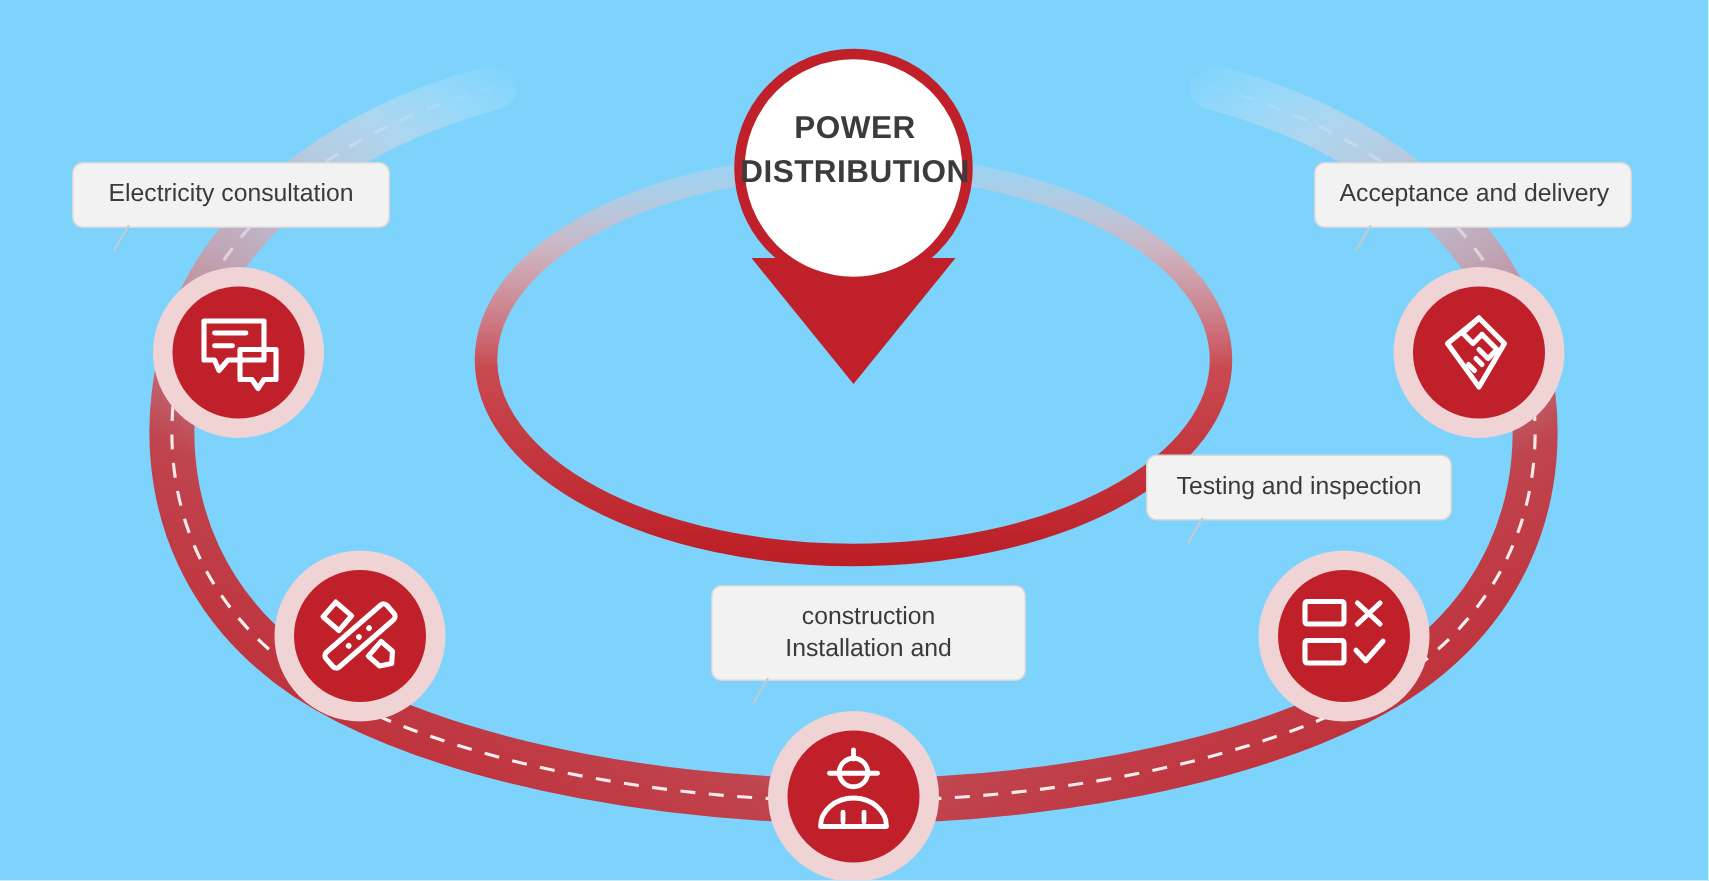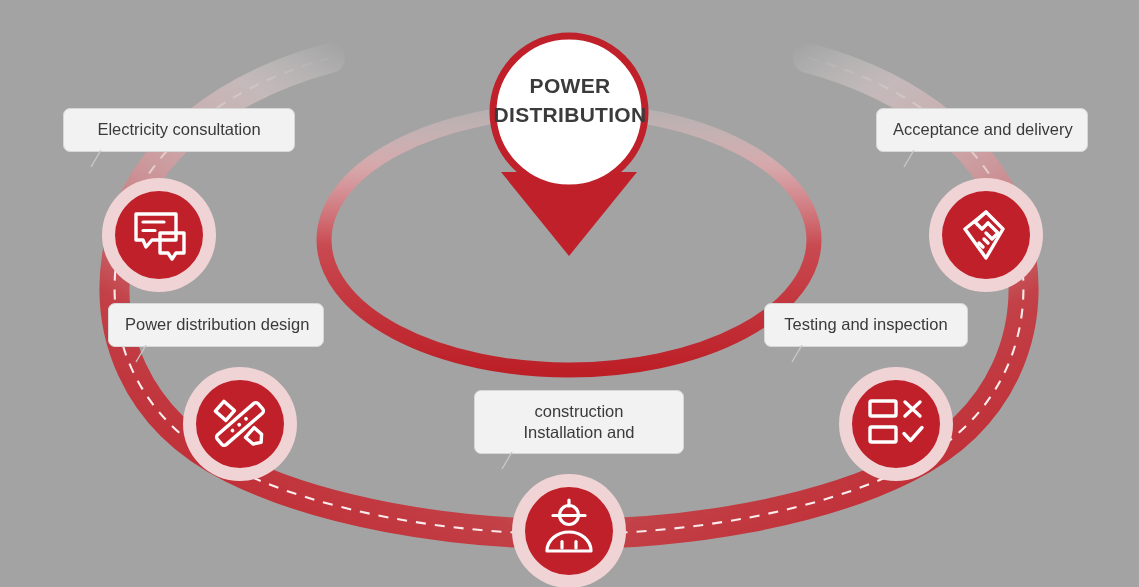--- a/index.html
+++ b/index.html
@@ -15,7 +15,7 @@
     position: relative;
     width: 1139px;
     height: 587px;
-    background: #a3a3a3;
+    background: #7dd3fc;
     overflow: hidden;
   }
   #diagram-svg {

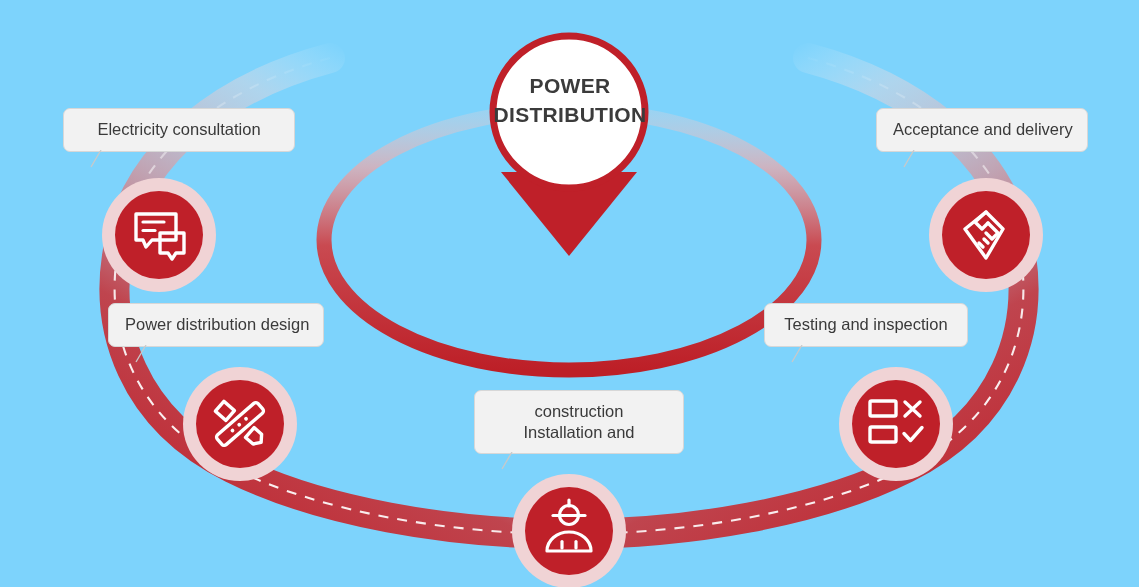--- a/index.html
+++ b/index.html
@@ -67,7 +67,7 @@
   }
   .label .tail svg { display: block; }
 
-  .lbl-electricity       { left: 63px;  top: 108px; width: 232px; }
+  .lbl-electricity       { left: 48px;  top: 108px; width: 212px; }
   .lbl-design            { left: 108px; top: 303px; width: 216px; }
   .lbl-installation      { left: 474px; top: 390px; width: 210px; }
   .lbl-testing           { left: 764px; top: 303px; width: 204px; }

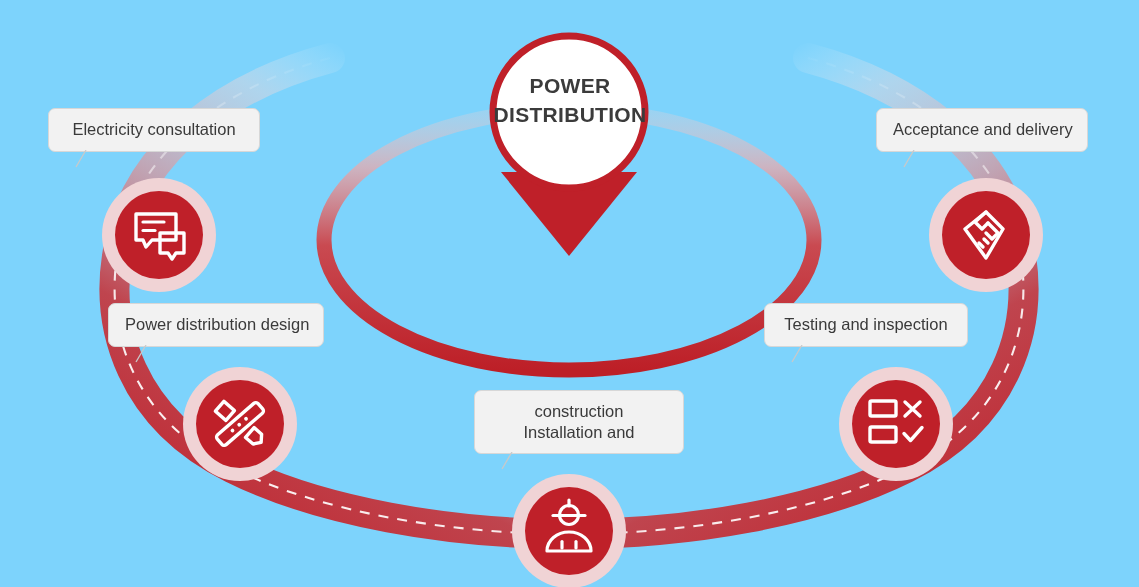--- a/index.html
+++ b/index.html
@@ -237,14 +237,6 @@
     </span>
   </div>
 
-  <div class="label lbl-design">
-    <span>Power distribution design</span>
-    <span class="tail">
-      <svg width="14" height="18" viewBox="0 0 14 18">
-          <path d="M 11 0 L 1 17" stroke="#c9c9c9" stroke-width="1.3" fill="none"></path>
-        </svg>
-    </span>
-  </div>
 
   <div class="label lbl-installation two-line">
     <div>construction</div>

